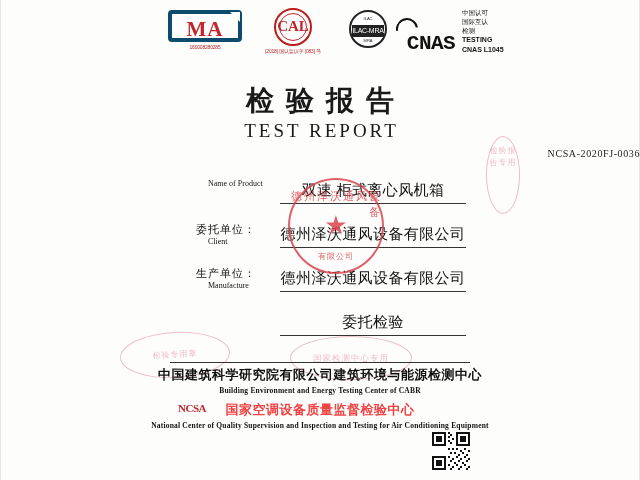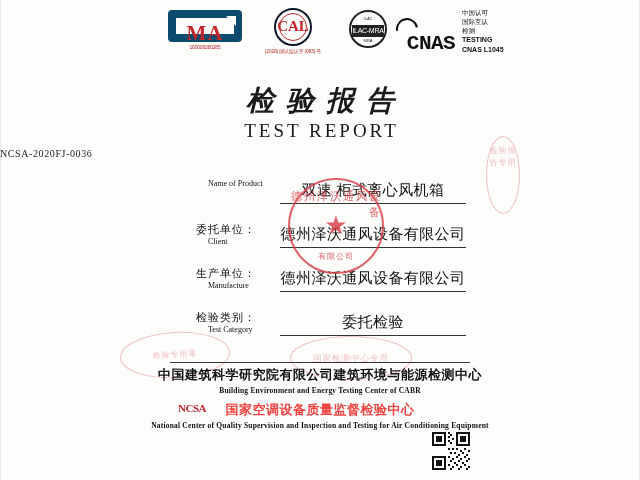--- a/index.html
+++ b/index.html
@@ -44,7 +44,7 @@
   .ma-box {
     width: 74px; height: 32px;
     margin: 0 auto;
-    border: 8px solid #0c4a6e;
+    border: 4px solid #0c4a6e;
     border-radius: 4px;
     position: relative;
     box-sizing: border-box;

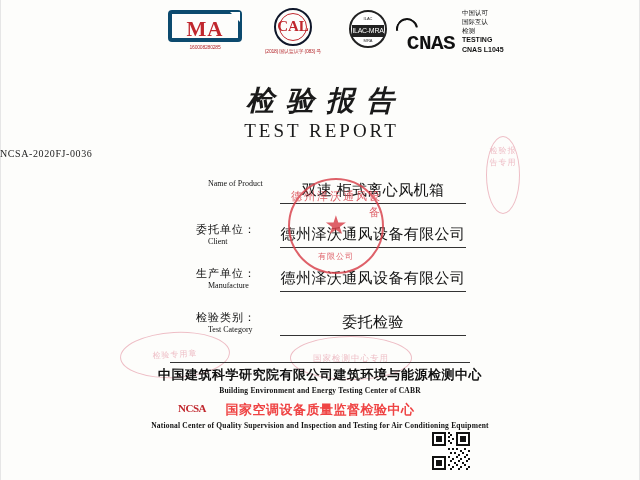--- a/index.html
+++ b/index.html
@@ -72,7 +72,7 @@
   .cal-circle {
     width: 38px; height: 38px;
     margin: 0 auto;
-    border: 2px solid #0f172a;
+    border: 2px solid #b91c1c;
     border-radius: 50%;
     position: relative;
     box-sizing: border-box;

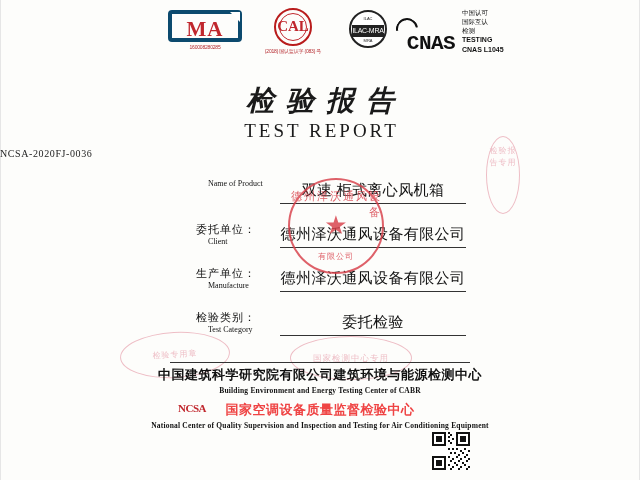--- a/index.html
+++ b/index.html
@@ -177,7 +177,6 @@
     letter-spacing: 12px;
     color: #1a1a1a;
     text-indent: 12px;
-    font-style: italic;
   }
   .title-en {
     position: absolute;

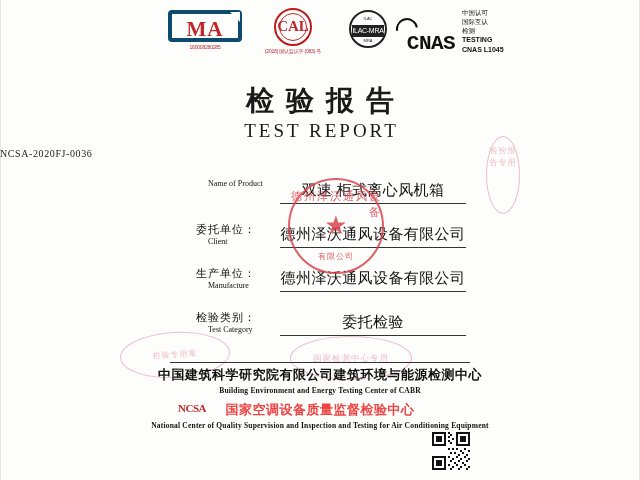--- a/index.html
+++ b/index.html
@@ -193,7 +193,7 @@
     position: absolute;
     left: 0; right: 0;
     top: 148px;
-    text-align: left;
+    text-align: right;
     font-family: "Liberation Serif", serif;
     font-size: 10px;
     letter-spacing: 0.6px;

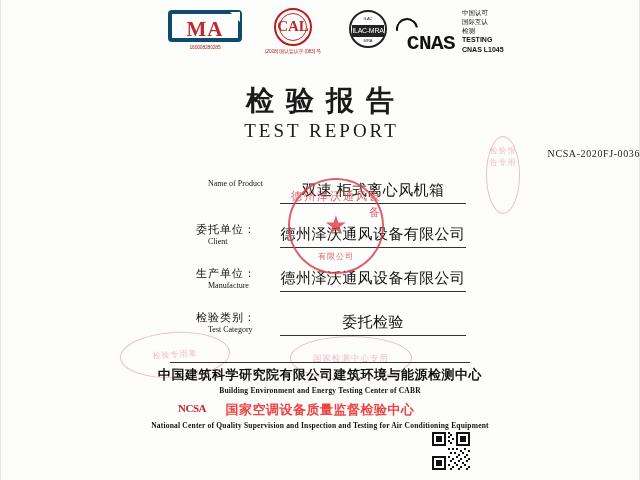--- a/index.html
+++ b/index.html
@@ -487,10 +487,6 @@
     </div>
 
     <div class="field-row">
-      <div class="field-label">
-        <div class="lab-cn">检验类别：</div>
-        <div class="lab-en">Test Category</div>
-      </div>
       <div class="field-value">委托检验</div>
     </div>
   </div>

